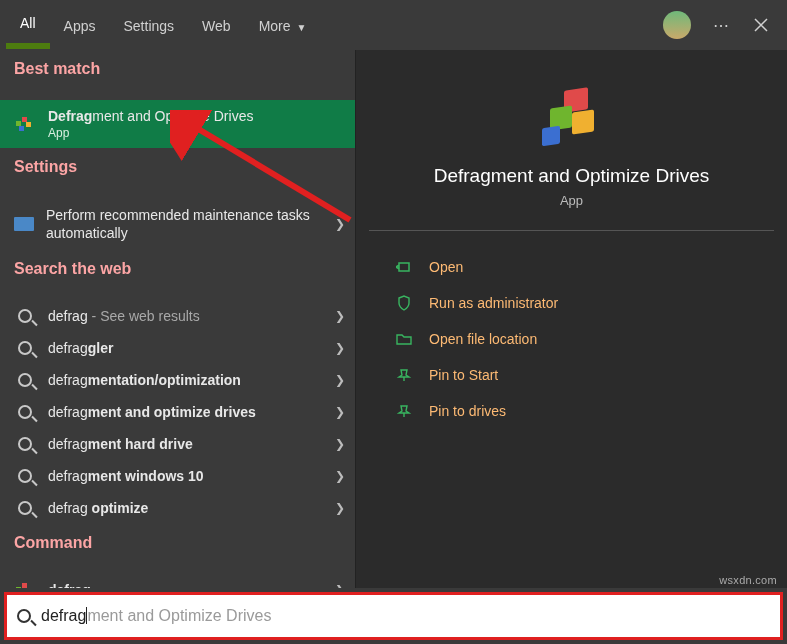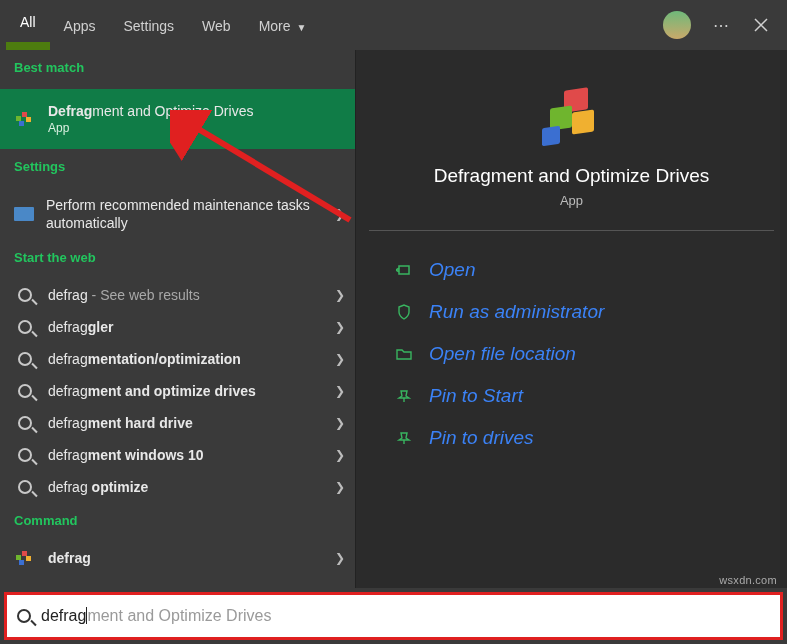--- a/index.html
+++ b/index.html
@@ -35,7 +35,7 @@
   }
   .tab.active {
     color: #fff;
-    border-bottom: 8px solid #4d7c0f;
+    border-bottom: 6px solid #4d7c0f;
   }
   .tabbar .spacer { flex: 1; }
   .avatar {

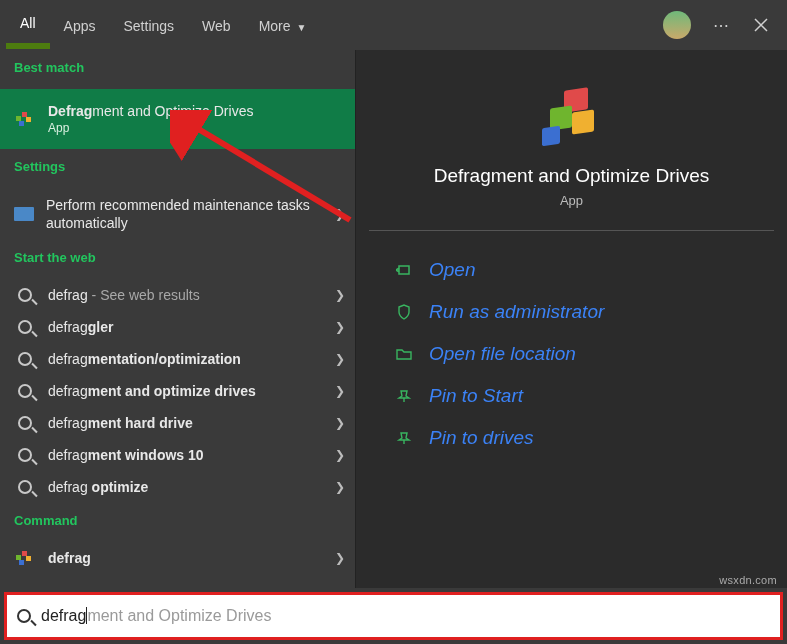--- a/index.html
+++ b/index.html
@@ -96,8 +96,8 @@
   .action-row .txt{color:#3b82f6;font-size:19px;font-style:italic;}
   
   .section-header{
-    padding:10px 14px 14px 14px;
-    font-weight:600;font-size:13px;color:#22c55e;
+    padding:10px 14px 22px 14px;
+    font-weight:600;font-size:16px;color:#fca5a5;
   }
   .result-row{
     display:flex;align-items:center;

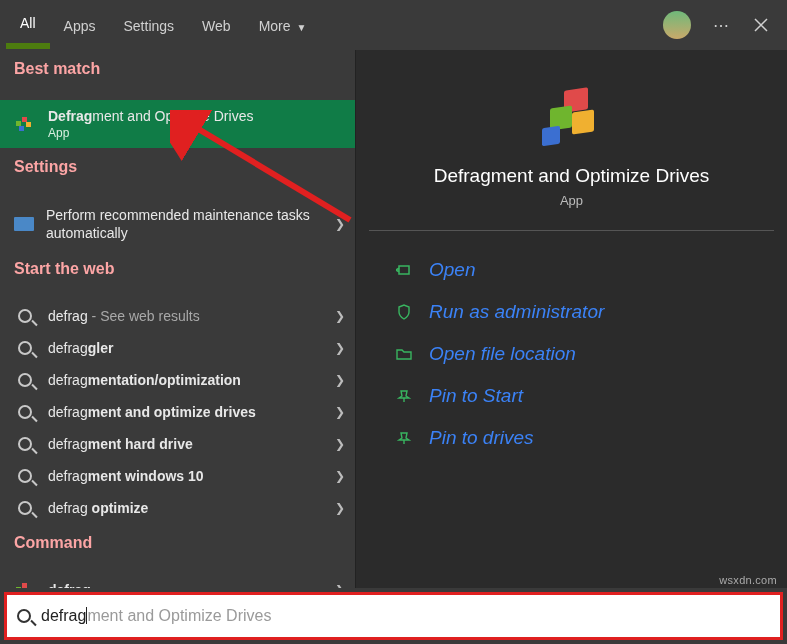--- a/index.html
+++ b/index.html
@@ -214,7 +214,7 @@
         <div class="chevron">❯</div>
       </div>
 
-      <div class="section-header">Start the web</div>
+      <div class="section-header">Search the web</div>
 
       <div class="result-row">
         <div class="icon-slot">

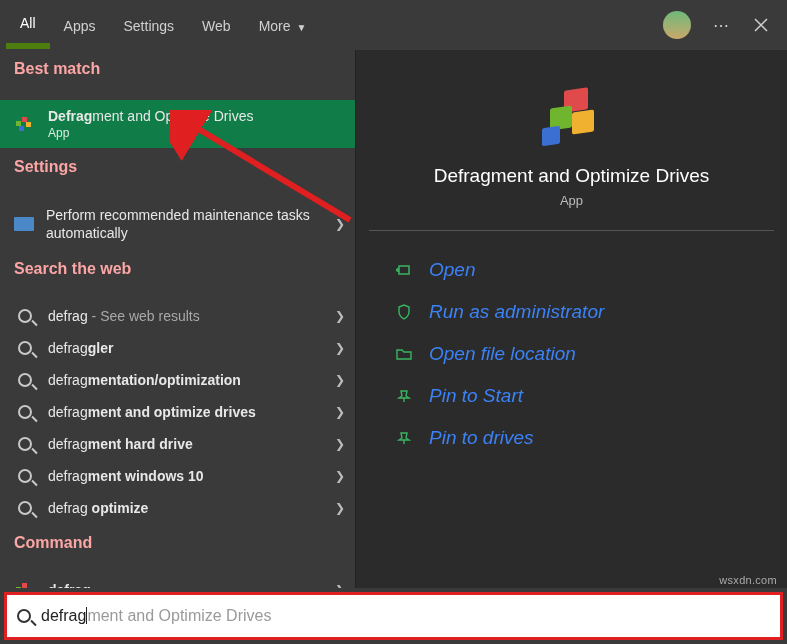--- a/index.html
+++ b/index.html
@@ -93,7 +93,7 @@
     padding:10px 20px;cursor:pointer;
   }
   .action-row .ic{width:18px;display:flex;align-items:center;justify-content:center;}
-  .action-row .txt{color:#3b82f6;font-size:19px;font-style:italic;}
+  .action-row .txt{color:#fdba74;font-size:14px;}
   
   .section-header{
     padding:10px 14px 22px 14px;

